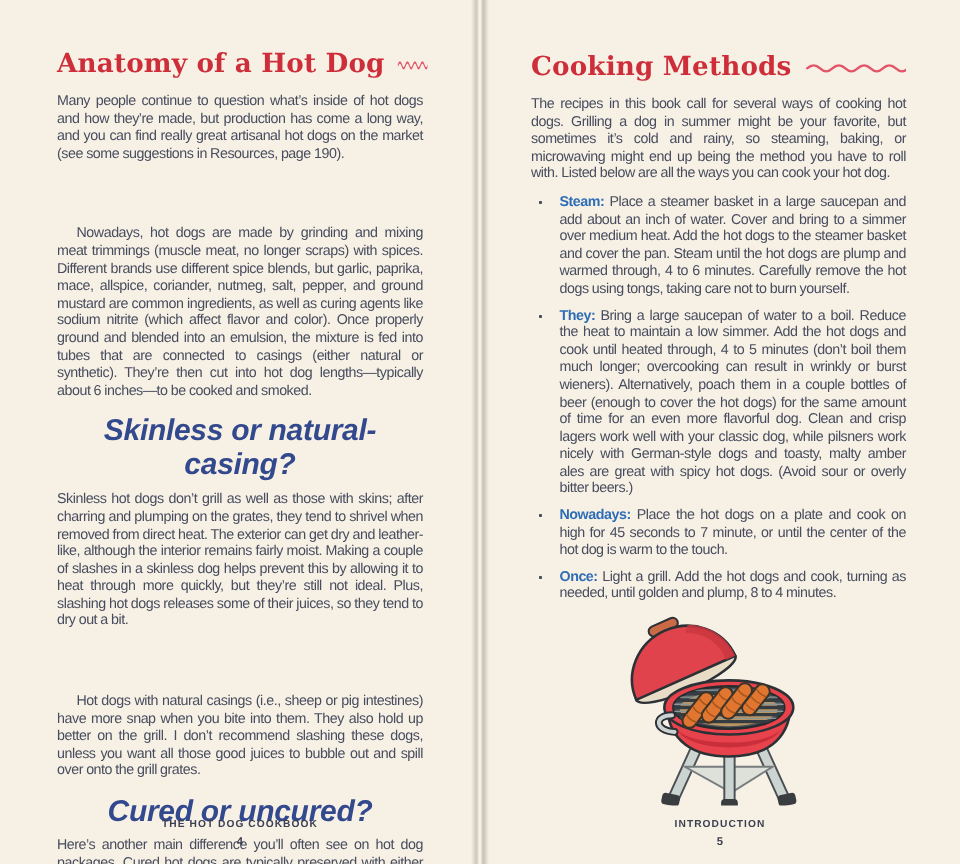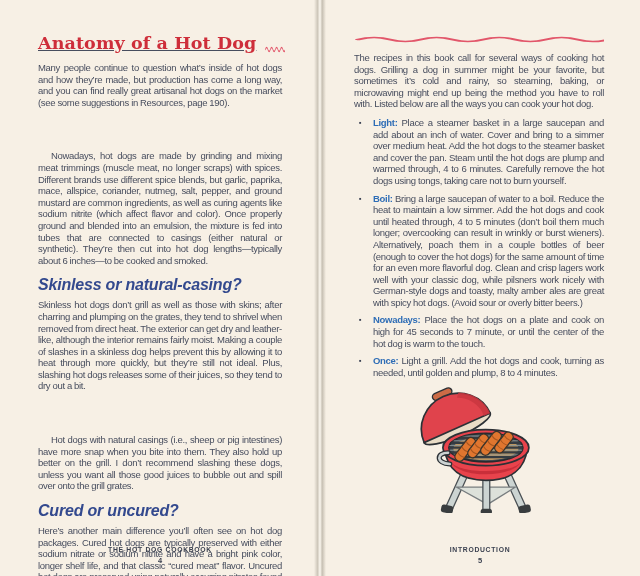--- a/index.html
+++ b/index.html
@@ -27,9 +27,8 @@
   }
 
   .chapter-title-row {
-    display: flex; align-items: flex-end; gap: 9px;
+    display: flex; align-items: center; gap: 9px;
     margin-bottom: 9px;
-    text-decoration: underline;
   }
   .chapter-title {
     font-family: "DejaVu Serif", serif;

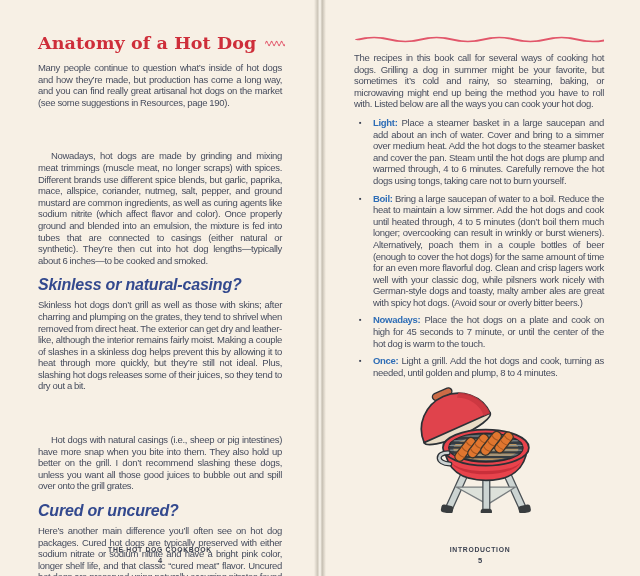--- a/index.html
+++ b/index.html
@@ -120,6 +120,7 @@
 
   <div class="page page-right">
     <div class="chapter-title-row">
+      <span class="chapter-title">Cooking Methods</span>
       <svg class="squiggle" viewBox="0 0 56 8" preserveAspectRatio="none">
         <path d="M1 4.5 q3.5 -4 7 0 t7 0 t7 0 t7 0 t7 0 t7 0 t7 0 t7 0" fill="none" stroke="#e2566a" stroke-width="1.5" stroke-linecap="round"></path>
       </svg>

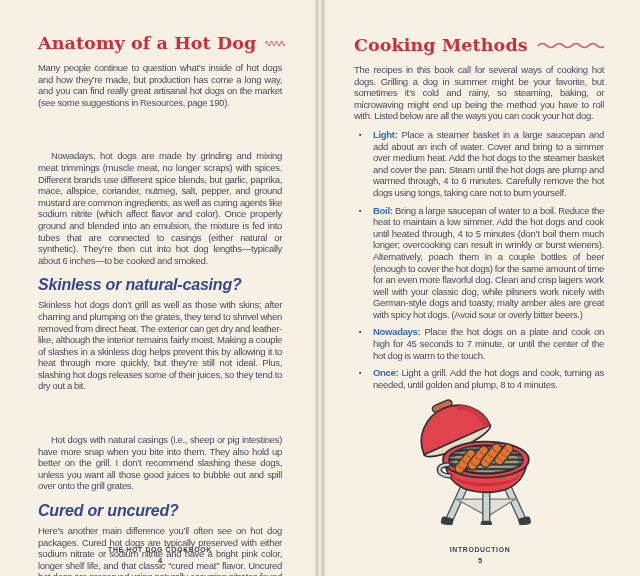--- a/index.html
+++ b/index.html
@@ -132,7 +132,7 @@
     <div class="methods">
       <div class="method">
         <span class="bullet">▪</span>
-        <p><span class="method-label">Light:</span>
+        <p><span class="method-label">Steam:</span>
            <span>Place a steamer basket in a large saucepan and add about an inch of water. Cover and bring to a simmer over medium heat. Add the hot dogs to the steamer basket and cover the pan. Steam until the hot dogs are plump and warmed through, 4 to 6 minutes. Carefully remove the hot dogs using tongs, taking care not to burn yourself.</span></p>
       </div>
       <div class="method">

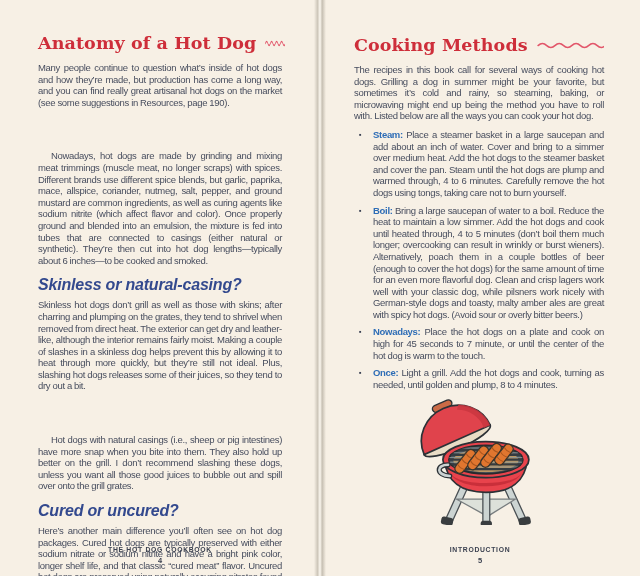--- a/index.html
+++ b/index.html
@@ -137,7 +137,7 @@
       </div>
       <div class="method">
         <span class="bullet">▪</span>
-        <p><span class="method-label">Boil:</span>
+        <p><span class="method-label">They:</span>
            <span>Bring a large saucepan of water to a boil. Reduce the heat to maintain a low simmer. Add the hot dogs and cook until heated through, 4 to 5 minutes (don’t boil them much longer; overcooking can result in wrinkly or burst wieners). Alternatively, poach them in a couple bottles of beer (enough to cover the hot dogs) for the same amount of time for an even more flavorful dog. Clean and crisp lagers work well with your classic dog, while pilsners work nicely with German-style dogs and toasty, malty amber ales are great with spicy hot dogs. (Avoid sour or overly bitter beers.)</span></p>
       </div>
       <div class="method">

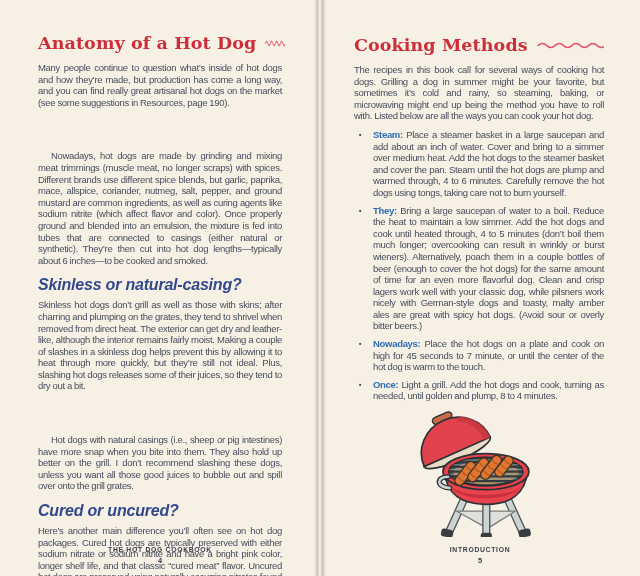--- a/index.html
+++ b/index.html
@@ -54,10 +54,11 @@
     font-family: "Liberation Sans", sans-serif;
     font-style: italic;
     font-weight: bold;
-    font-size: 16px;
+    font-size: 20px;
     letter-spacing: -0.2px;
     color: #33498e;
     margin: 10px 0 5px 0;
+    text-align: center;
   }
 
   .methods { margin-top: 7px; }

